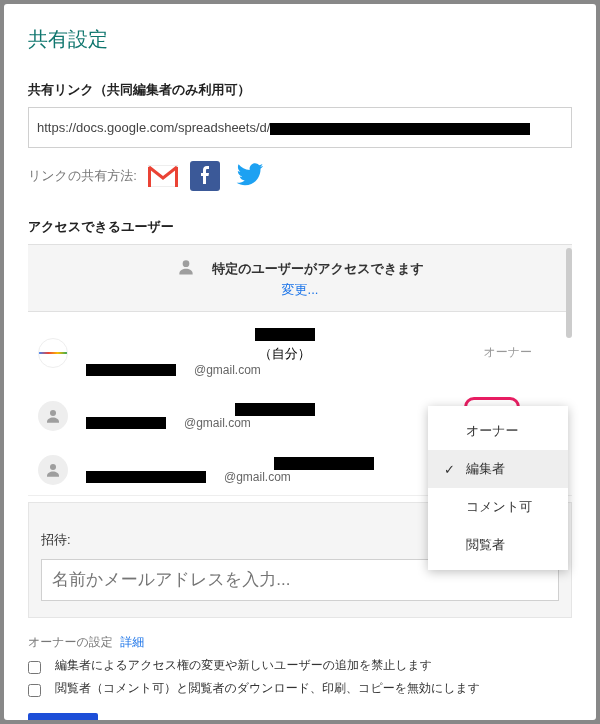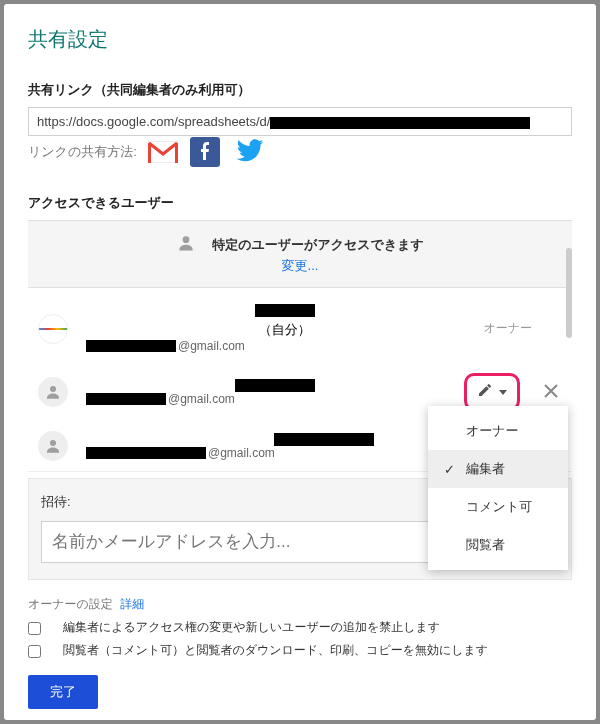--- a/index.html
+++ b/index.html
@@ -24,10 +24,10 @@
     .link-input {
       width: 100%;
       border: 1px solid #d0d0d0;
-      padding: 6px 8px;
+      padding: 12px 8px;
       font-size: 13px;
       color: #444;
-      margin-bottom: 0;
+      margin-bottom: 12px;
     }
     .link-input .redact { display: inline-block; width: 260px; height: 12px; background: #000; vertical-align: middle; }
     .share-row { display: flex; align-items: center; gap: 10px; margin-bottom: 26px; }

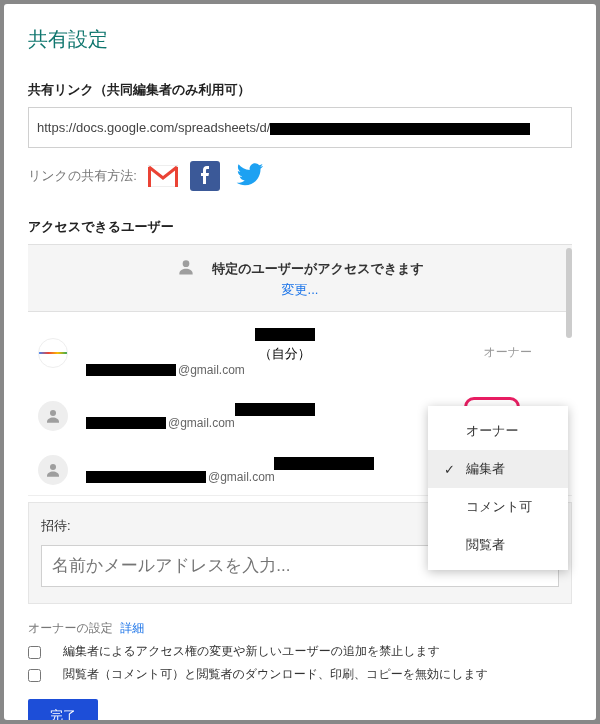--- a/index.html
+++ b/index.html
@@ -50,7 +50,7 @@
     .uinfo { flex: 1; }
     .uname { font-size: 13px; display:flex; align-items:center; gap:4px;flex-direction:column;}
     .uname .redact { display:inline-block; width:60px; height:13px; background:#000; }
-    .uemail { font-size: 12px; color: #666; display:flex; align-items:center; gap:2px;}
+    .uemail { font-size: 12px; color: #666; display:flex; align-items:center; gap:18px;}
     .uemail .redact { display:inline-block; height:12px; background:#000; }
     .role { font-size: 12px; color: #999; margin-right: 30px; }
     .role-btn {

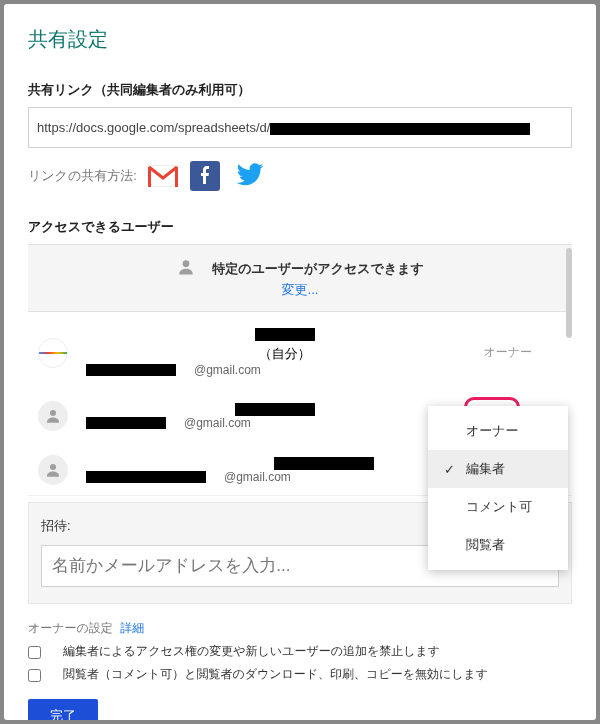--- a/index.html
+++ b/index.html
@@ -73,7 +73,7 @@
     .ditem.selected { background: #eeeeee; }
     .ditem .check { width:14px; visibility:hidden; }
     .ditem.selected .check { visibility:visible; }
-    .invite-box { background:#f5f5f5; padding: 14px 12px 16px; margin-top: 6px; border:1px solid #e5e5e5;}
+    .invite-box { background:#f5f5f5; padding: 28px 12px 16px; margin-top: 6px; border:1px solid #e5e5e5;}
     .invite-label { font-size: 13px; color:#333; margin-bottom:10px; }
     .invite-input { width:100%; border:1px solid #d0d0d0; background:#fff; padding:10px; font-size:17px; color:#999; }
     .owner-settings { margin-top: 16px; font-size:12px; color:#777; }

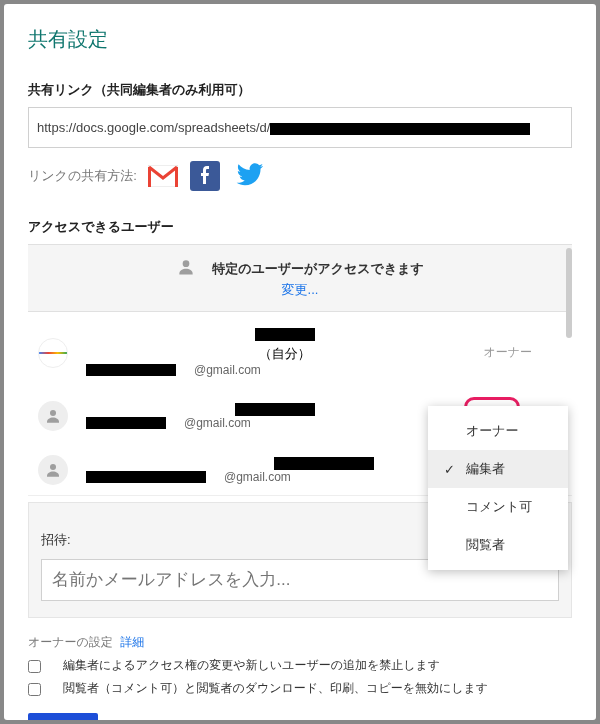--- a/index.html
+++ b/index.html
@@ -78,7 +78,7 @@
     .invite-input { width:100%; border:1px solid #d0d0d0; background:#fff; padding:10px; font-size:17px; color:#999; }
     .owner-settings { margin-top: 16px; font-size:12px; color:#777; }
     .owner-settings .det { color:#1a73e8; cursor:pointer; margin-left:4px;}
-    .cbrow { display:flex; align-items:center; gap:22px; margin-top:6px; font-size:12px; color:#333;}
+    .cbrow { display:flex; align-items:flex-end; gap:14px; margin-top:6px; font-size:12px; color:#333;}
     .cbrow input { margin-top:2px;}
     .done-btn {
       margin-top: 16px; background:#1d4ed8; color:#fff; border:none;

